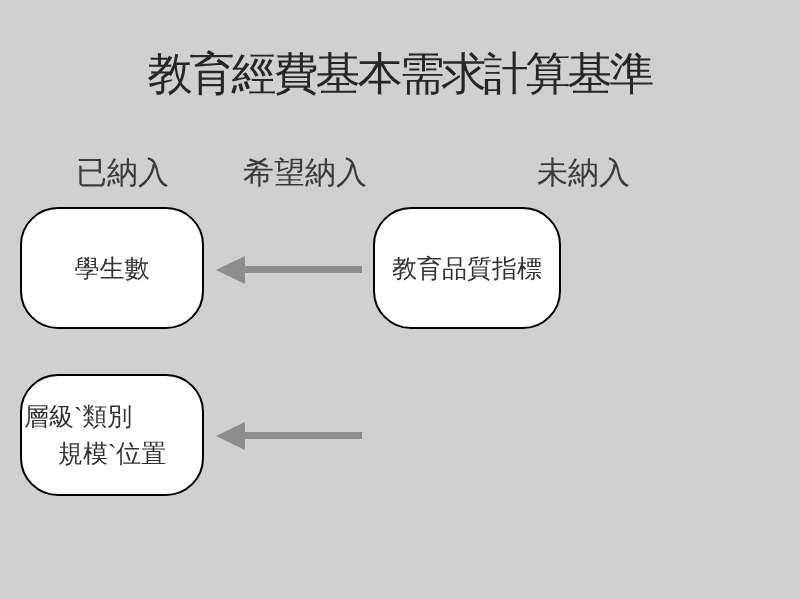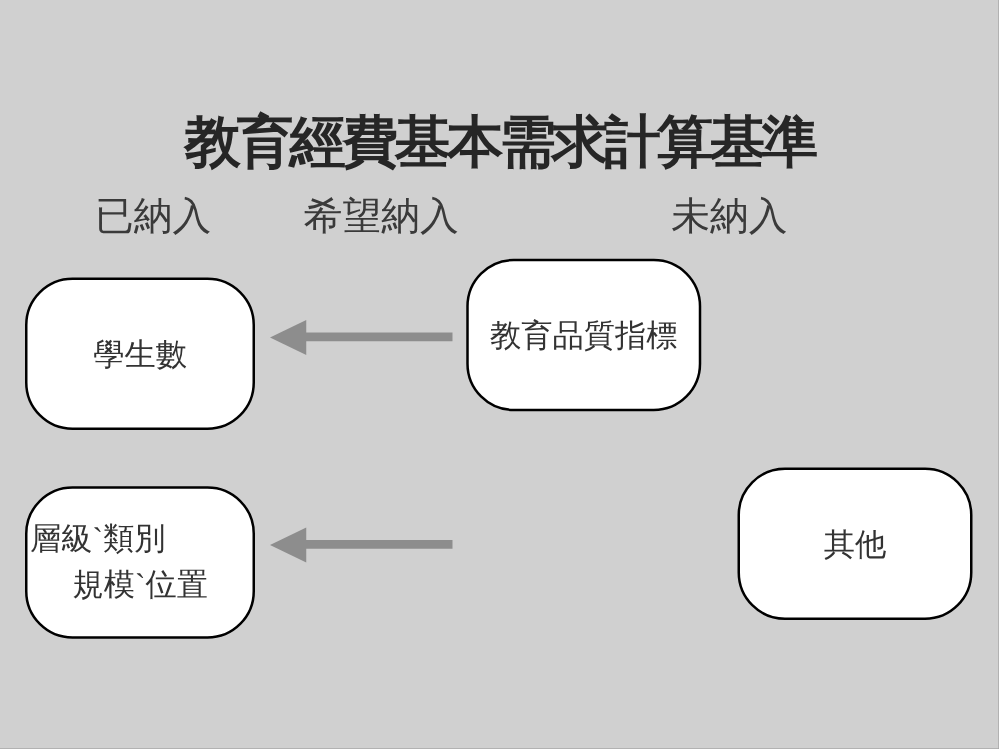--- a/index.html
+++ b/index.html
@@ -28,10 +28,9 @@
     text-align: center;
     font-size: 45px;
     letter-spacing: -3px;
-    font-weight: bold;
+    font-weight: normal;
     color: #262626;
     white-space: nowrap;
-    margin-top: 40px;
   }
   .col-label {
     position: absolute;

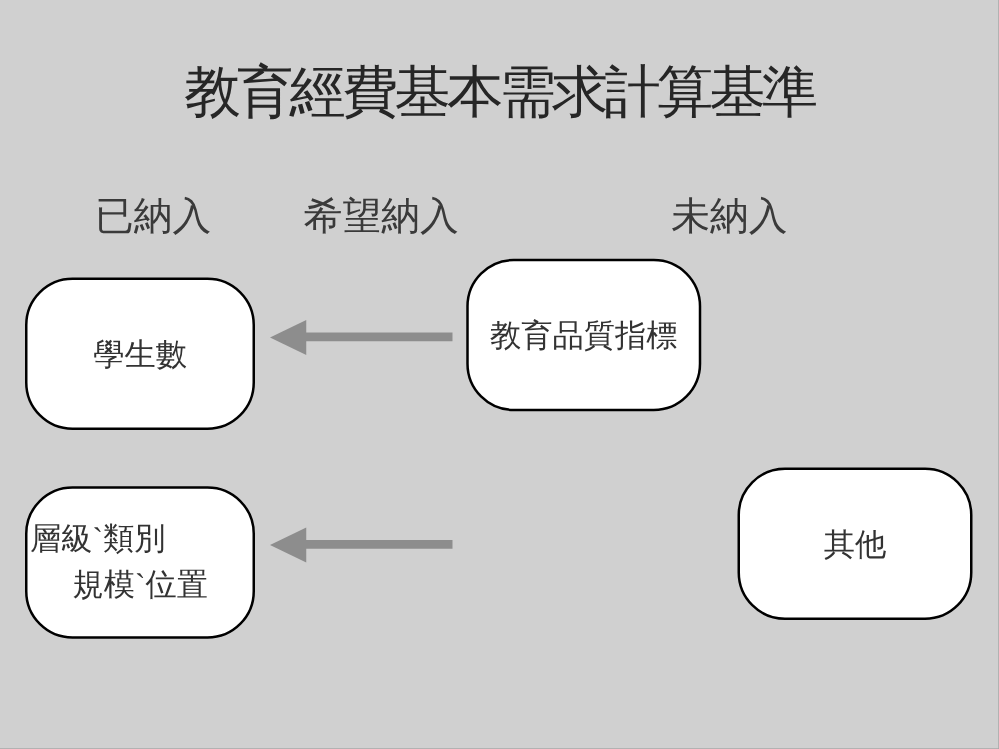--- a/index.html
+++ b/index.html
@@ -58,7 +58,7 @@
   }
   .box.r1 { top: 207px; }
   .box.r2 { top: 374px; }
-  .box.c1 { left: 20px; width: 184px; margin-top: 15px; }
+  .box.c1 { left: 20px; width: 184px; }
   .box.c2 { left: 373px; }
   .box.c3 { left: 590px; }
   .box.two-line {

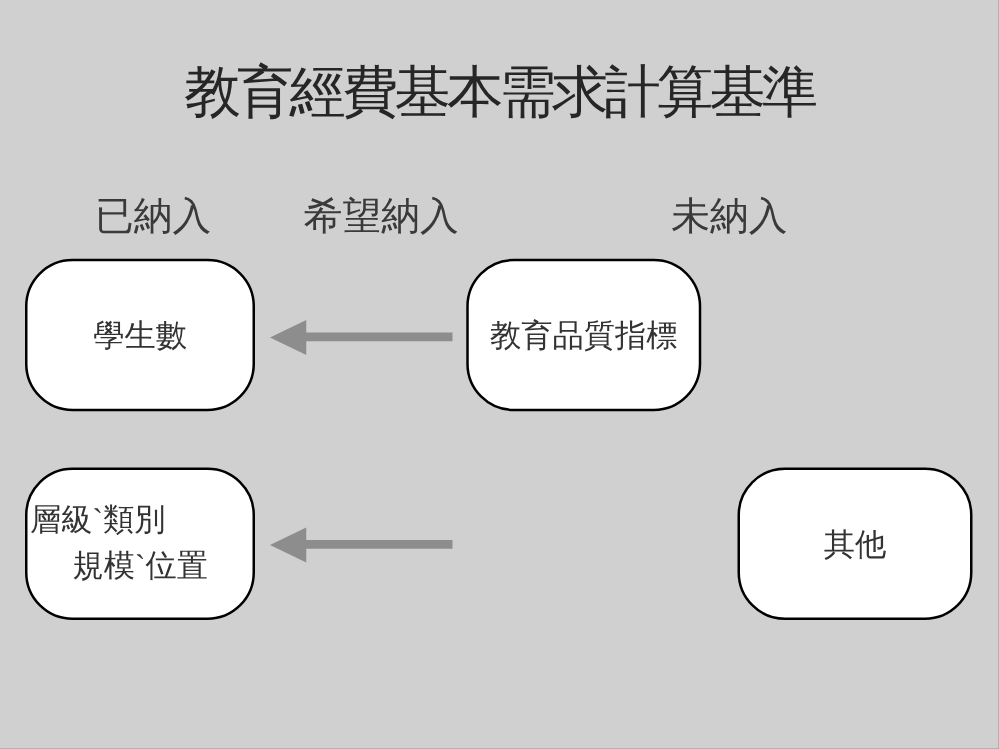--- a/index.html
+++ b/index.html
@@ -118,7 +118,6 @@
   </div>
 
 
-  <div class="box r2 c3">其他</div>
 
   <div class="arrow r1">
     <div class="arrow-head"></div>

